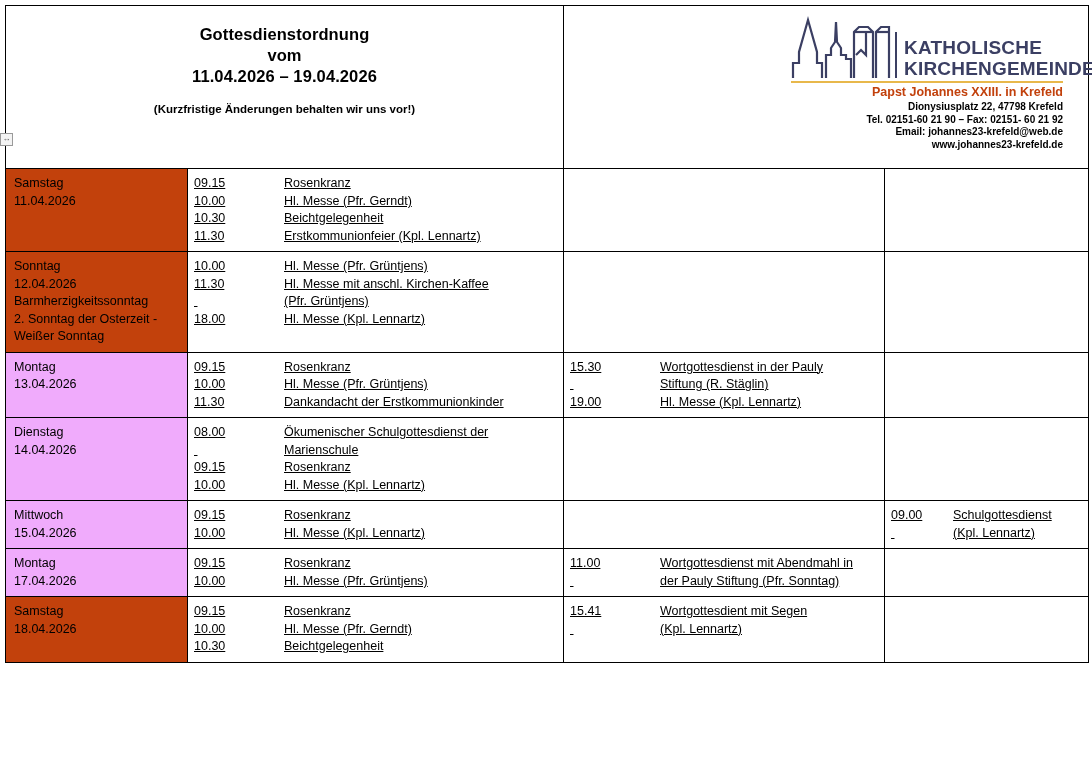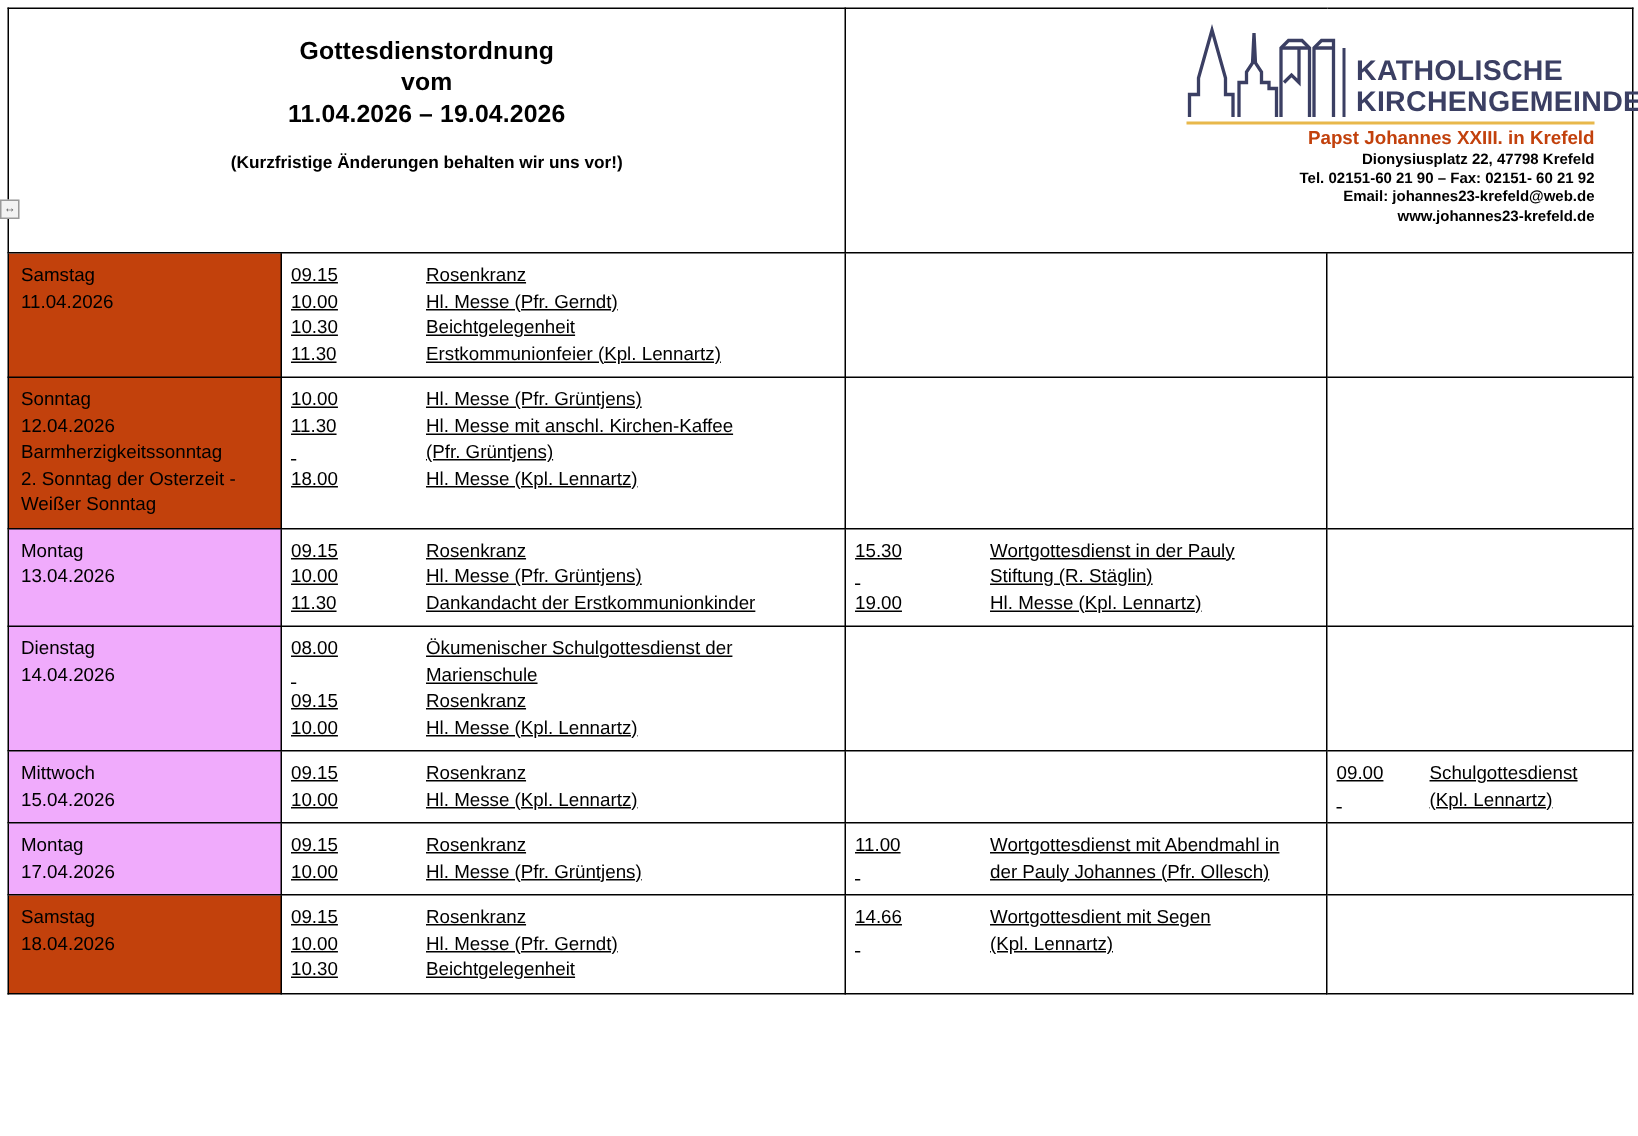--- a/index.html
+++ b/index.html
@@ -436,7 +436,7 @@
               </div>
               <div class="ev">
                 <span class="ev-time">&nbsp;</span>
-                <span class="ev-desc">der Pauly Johannes (Pfr. Ollesch)</span>
+                <span class="ev-desc">der Pauly Stiftung (Pfr. Sonntag)</span>
               </div>
             </div>
           </td>

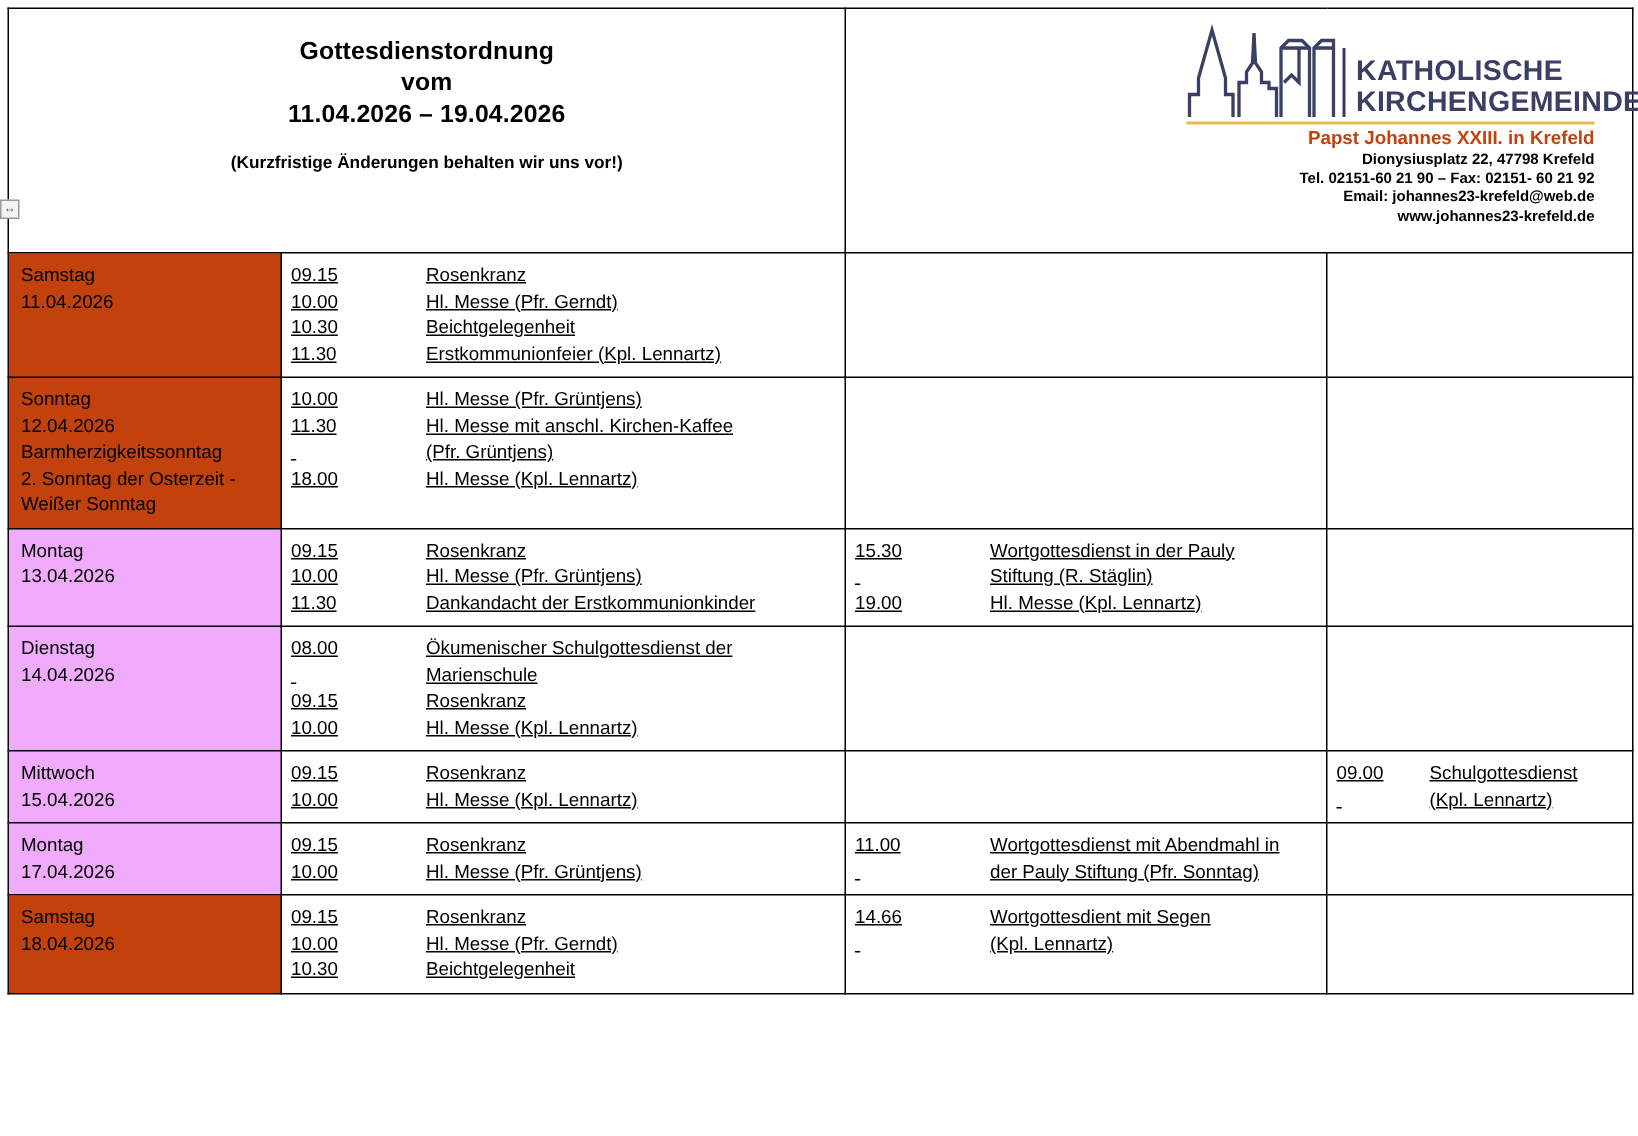--- a/index.html
+++ b/index.html
@@ -470,7 +470,7 @@
           <td class="evcell col-lieb">
             <div>
               <div class="ev">
-                <span class="ev-time">14.66</span>
+                <span class="ev-time">15.41</span>
                 <span class="ev-desc">Wortgottesdient mit Segen</span>
               </div>
               <div class="ev">

